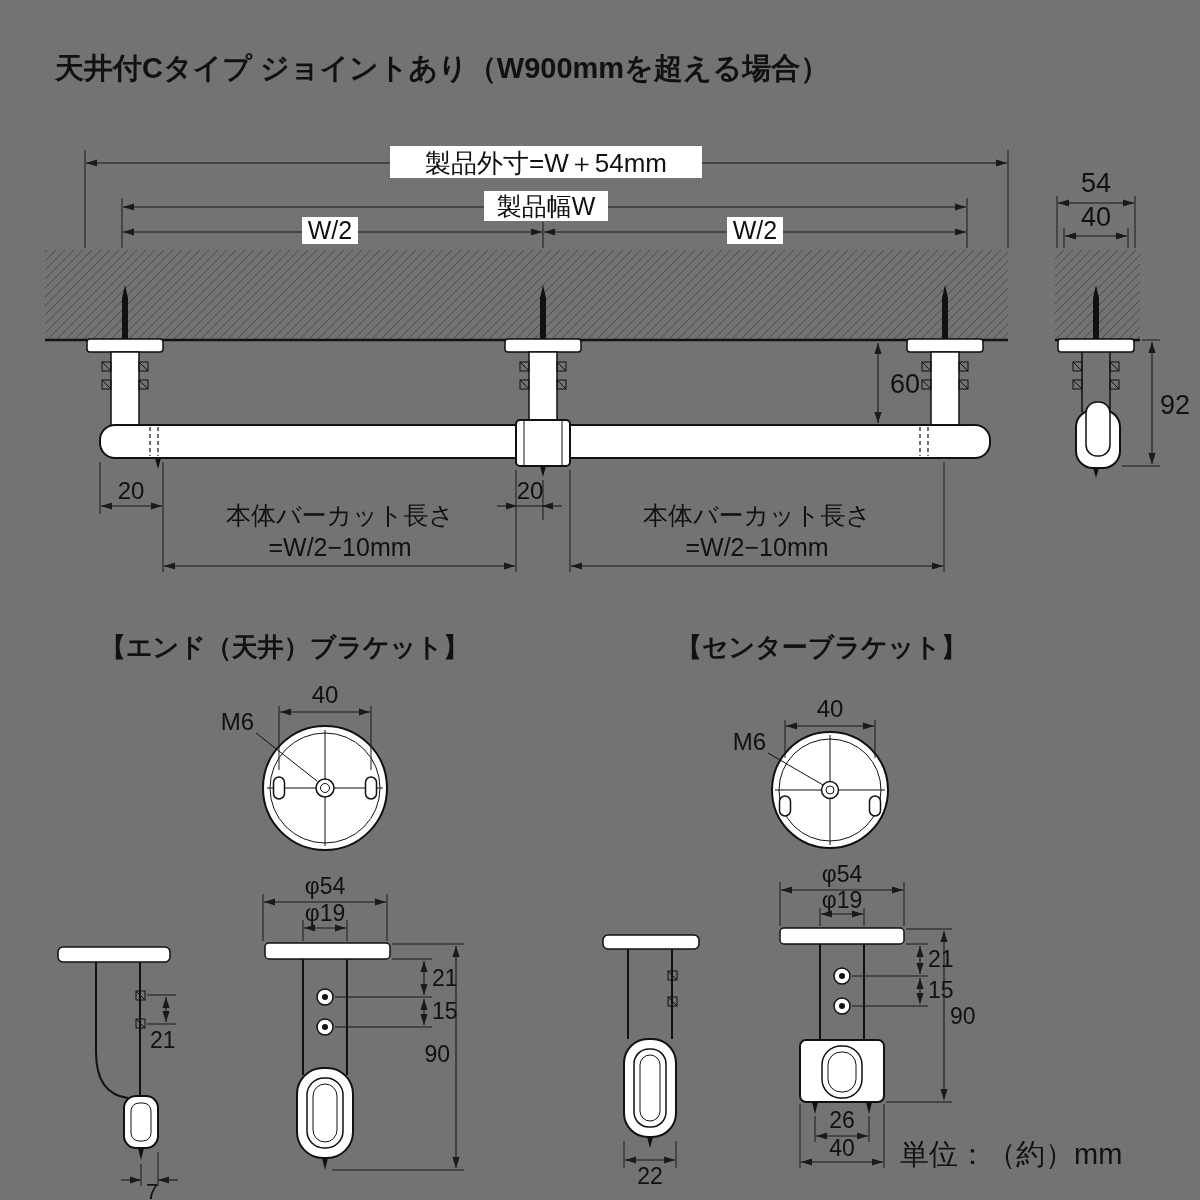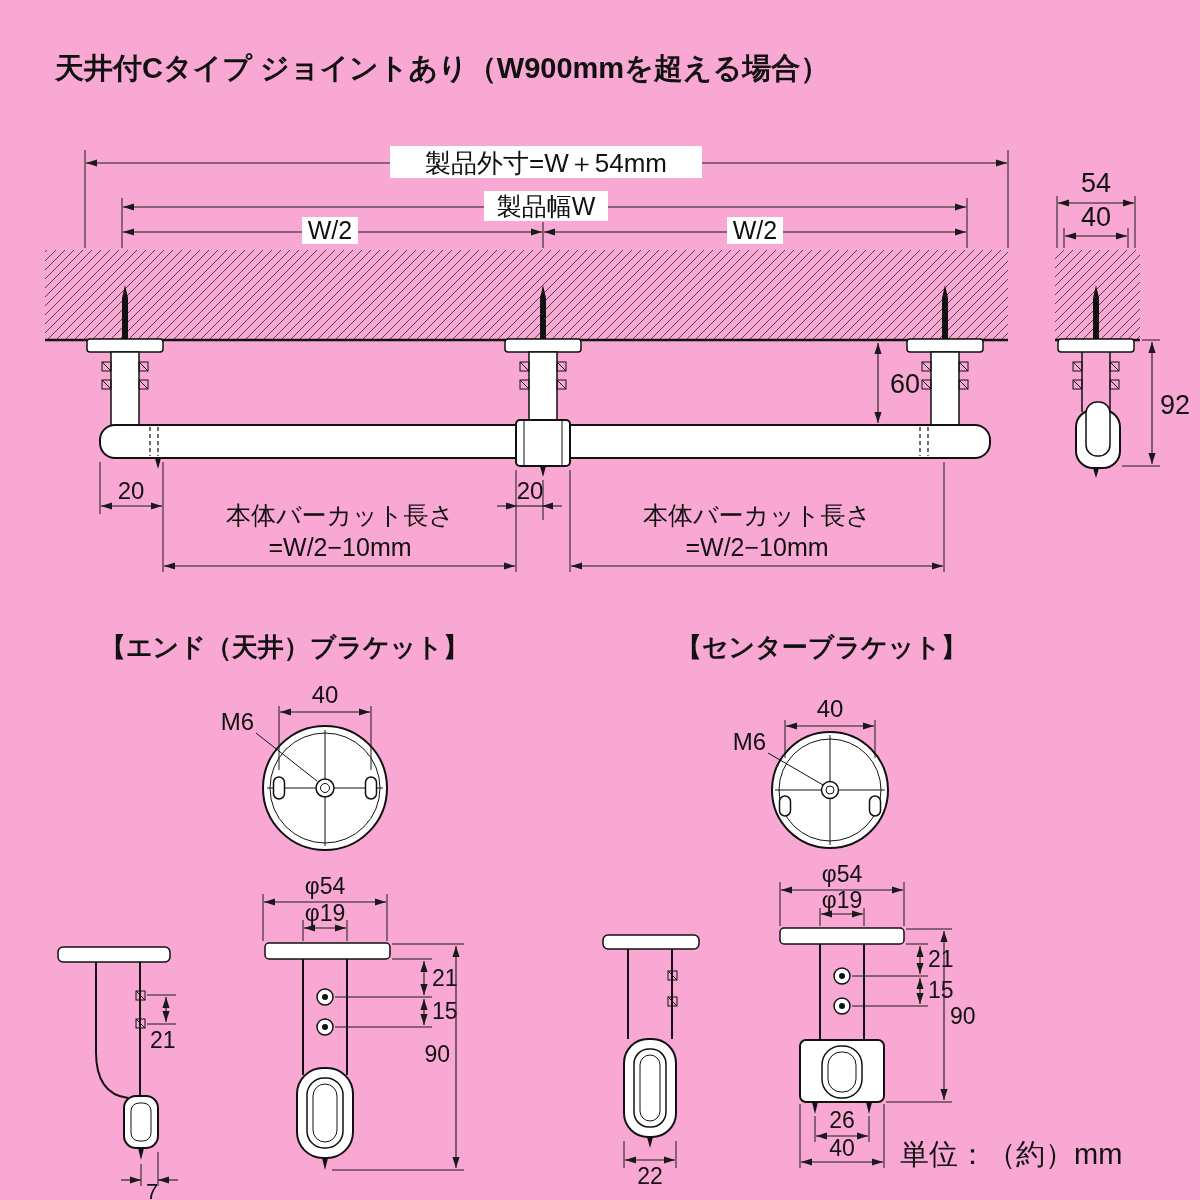--- a/index.html
+++ b/index.html
@@ -3,7 +3,7 @@
 <meta charset="utf-8">
 <style>
   html,body{margin:0;padding:0;background:#fff;}
-  #stage{position:relative;width:1200px;height:1200px;background:#f9a8d4;overflow:hidden;}
+  #stage{position:relative;width:1200px;height:1200px;background:#737373;overflow:hidden;}
   svg{position:absolute;left:0;top:0;}
   text{font-family:"Liberation Sans","DejaVu Sans",sans-serif;fill:#111;stroke:none;}
   .t29{font-size:29px;}

